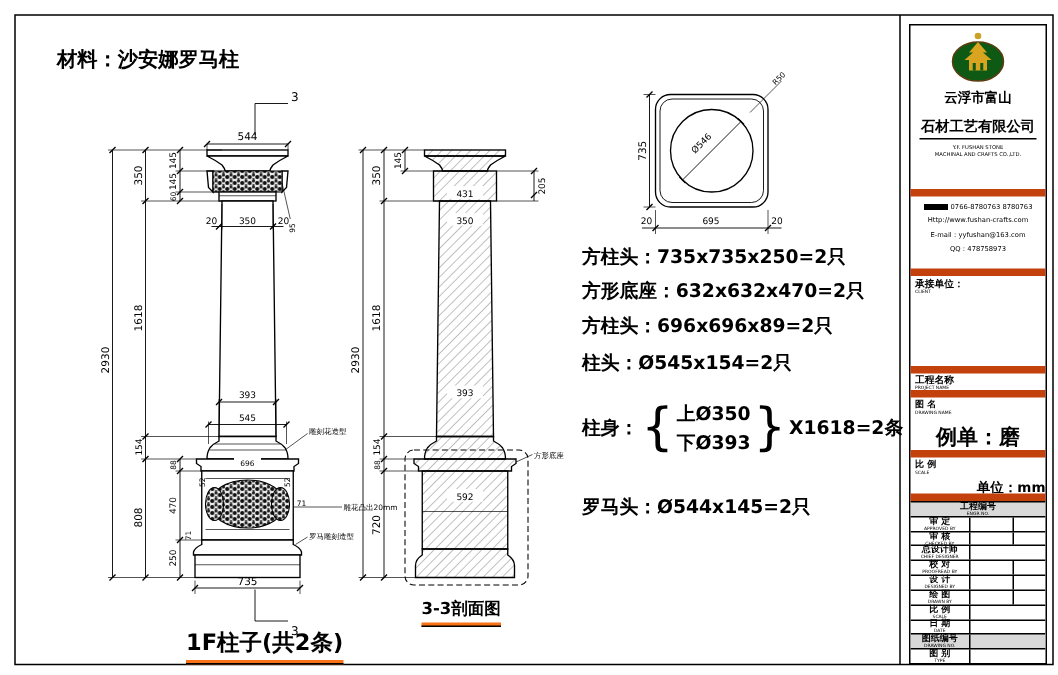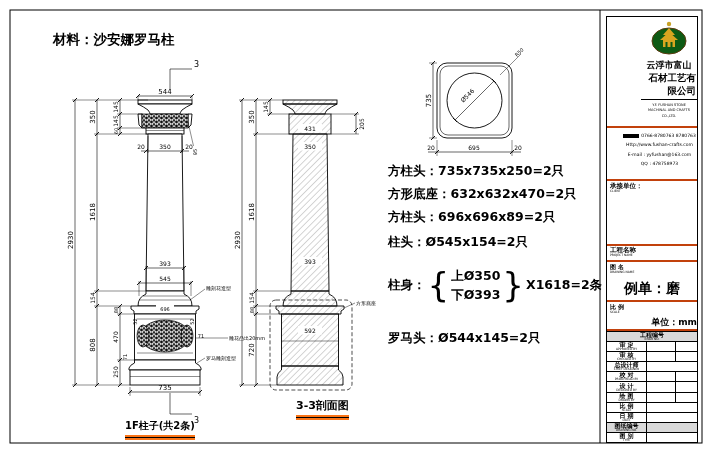--- a/index.html
+++ b/index.html
@@ -7,7 +7,7 @@
          font-family:"DejaVu Sans",sans-serif;color:#000;}
   .abs{position:absolute;}
   .b{font-weight:bold;}
-  .nw{white-space:nowrap;margin-left:15px;}
+  .nw{white-space:nowrap;}
   
   svg text{fill:#000;}
   .ol{stroke:#000;stroke-width:0.9;fill:#fff;}

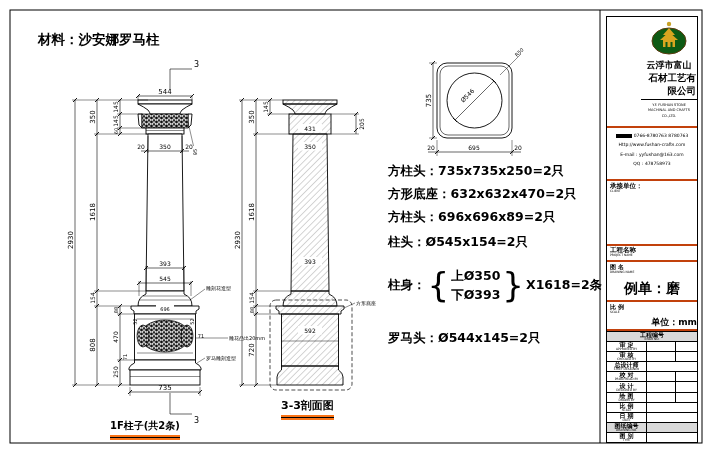--- a/index.html
+++ b/index.html
@@ -35,7 +35,7 @@
   .tb{position:absolute;left:606px;top:16px;width:92px;height:427px;border:1px solid #000;
       display:flex;flex-direction:column;box-sizing:border-box;}
   .tb-sec{box-sizing:border-box;border-top:2px solid #c2410c;position:relative;overflow:hidden;}
-  .tb-sec:first-child{border-top:none;margin-left:34px;}
+  .tb-sec:first-child{border-top:none;}
   .co{text-align:center;}
   .co-cn1{font-size:9px;font-weight:bold;margin-top:2px;}
   .co-cn2{font-size:9.5px;font-weight:bold;display:inline-block;border-bottom:1px solid #000;padding:0 1px 1px;text-align:right;}

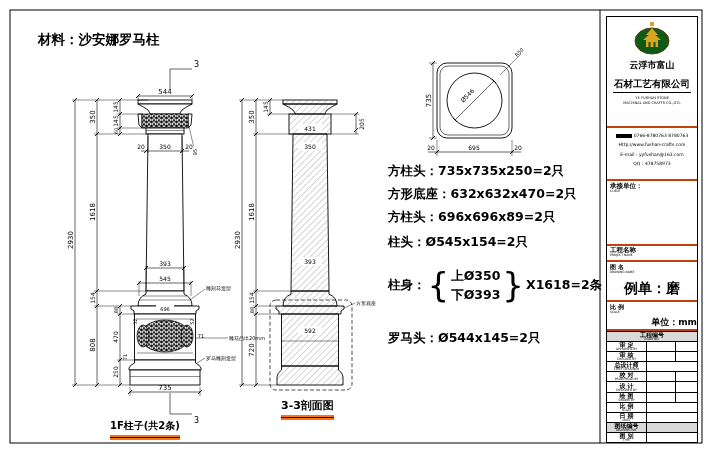--- a/index.html
+++ b/index.html
@@ -34,7 +34,7 @@
   
   .tb{position:absolute;left:606px;top:16px;width:92px;height:427px;border:1px solid #000;
       display:flex;flex-direction:column;box-sizing:border-box;}
-  .tb-sec{box-sizing:border-box;border-top:2px solid #c2410c;position:relative;overflow:hidden;}
+  .tb-sec{box-sizing:border-box;border-top:5px solid #c2410c;position:relative;overflow:hidden;}
   .tb-sec:first-child{border-top:none;}
   .co{text-align:center;}
   .co-cn1{font-size:9px;font-weight:bold;margin-top:2px;}

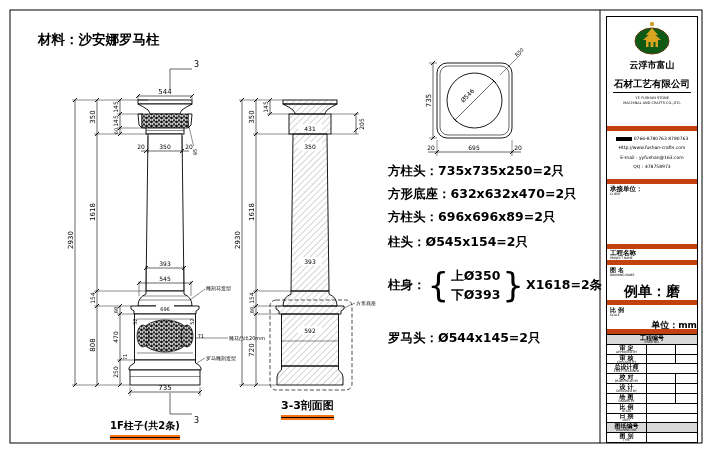--- a/index.html
+++ b/index.html
@@ -24,7 +24,7 @@
   text.a5{font-size:5px;text-anchor:start;}
   text.m8{font-size:8px;text-anchor:start;}
   
-  .dunder{display:inline-block;border-bottom:5px solid #f97316;padding-bottom:1.5px;position:relative;}
+  .dunder{display:inline-block;border-bottom:3px solid #f97316;padding-bottom:1.5px;position:relative;}
   .dunder::after{content:"";position:absolute;left:0;right:0;bottom:-3.5px;height:1px;background:#000;}
   
   .spec{position:absolute;left:388px;font-weight:bold;font-size:12.5px;white-space:nowrap;}

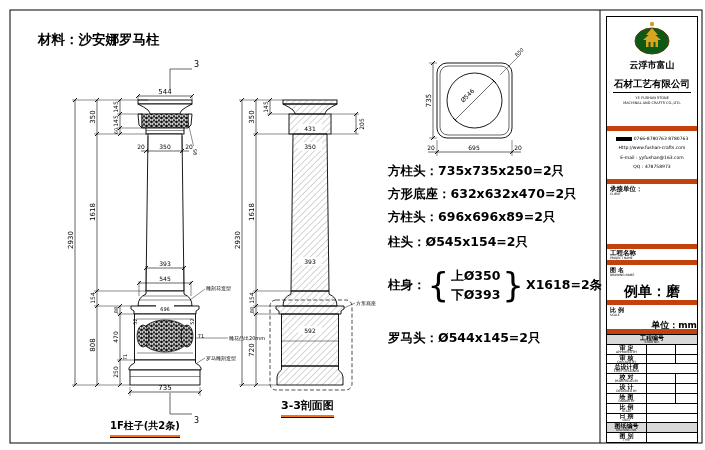--- a/index.html
+++ b/index.html
@@ -273,7 +273,7 @@
   <div class="abs b nw" style="left:281px;top:398px;font-size:11px">
     <span class="dunder">3-3剖面图</span>
   </div>
-  <div class="abs b nw" style="left:110px;top:419px;font-size:10px">
+  <div class="abs b nw" style="left:124px;top:419px;font-size:15px">
     <span class="dunder">1F柱子(共2条)</span>
   </div>
 

